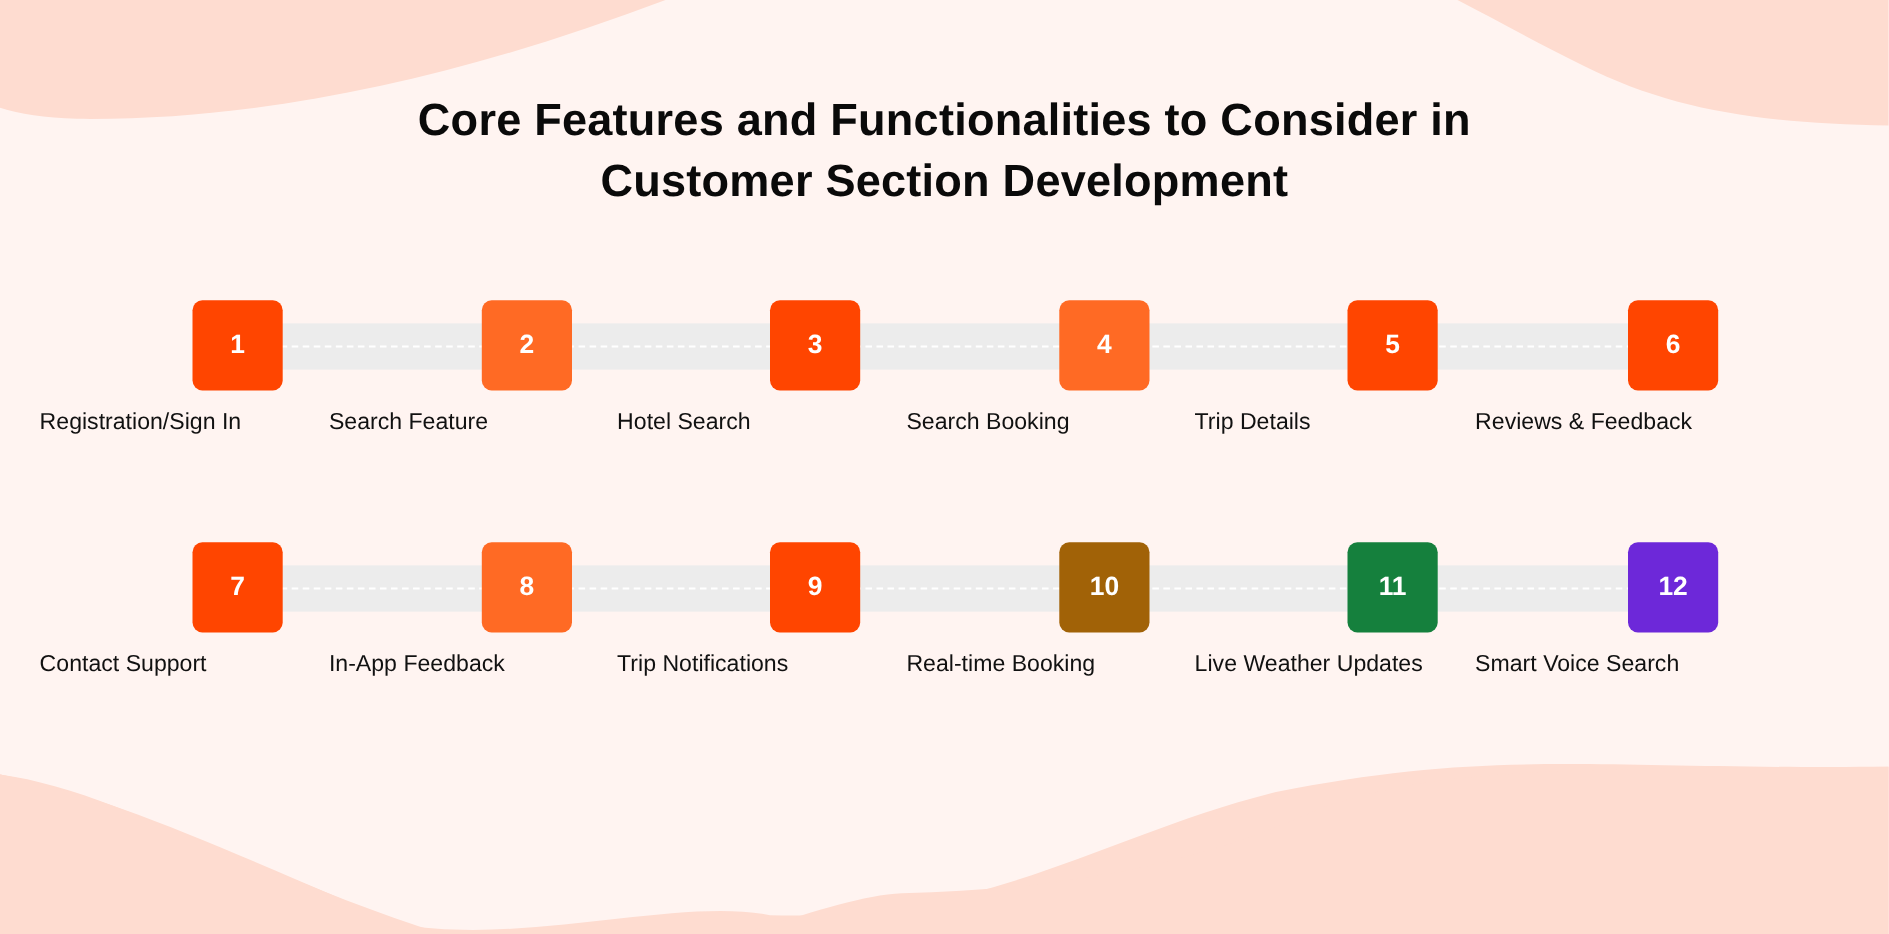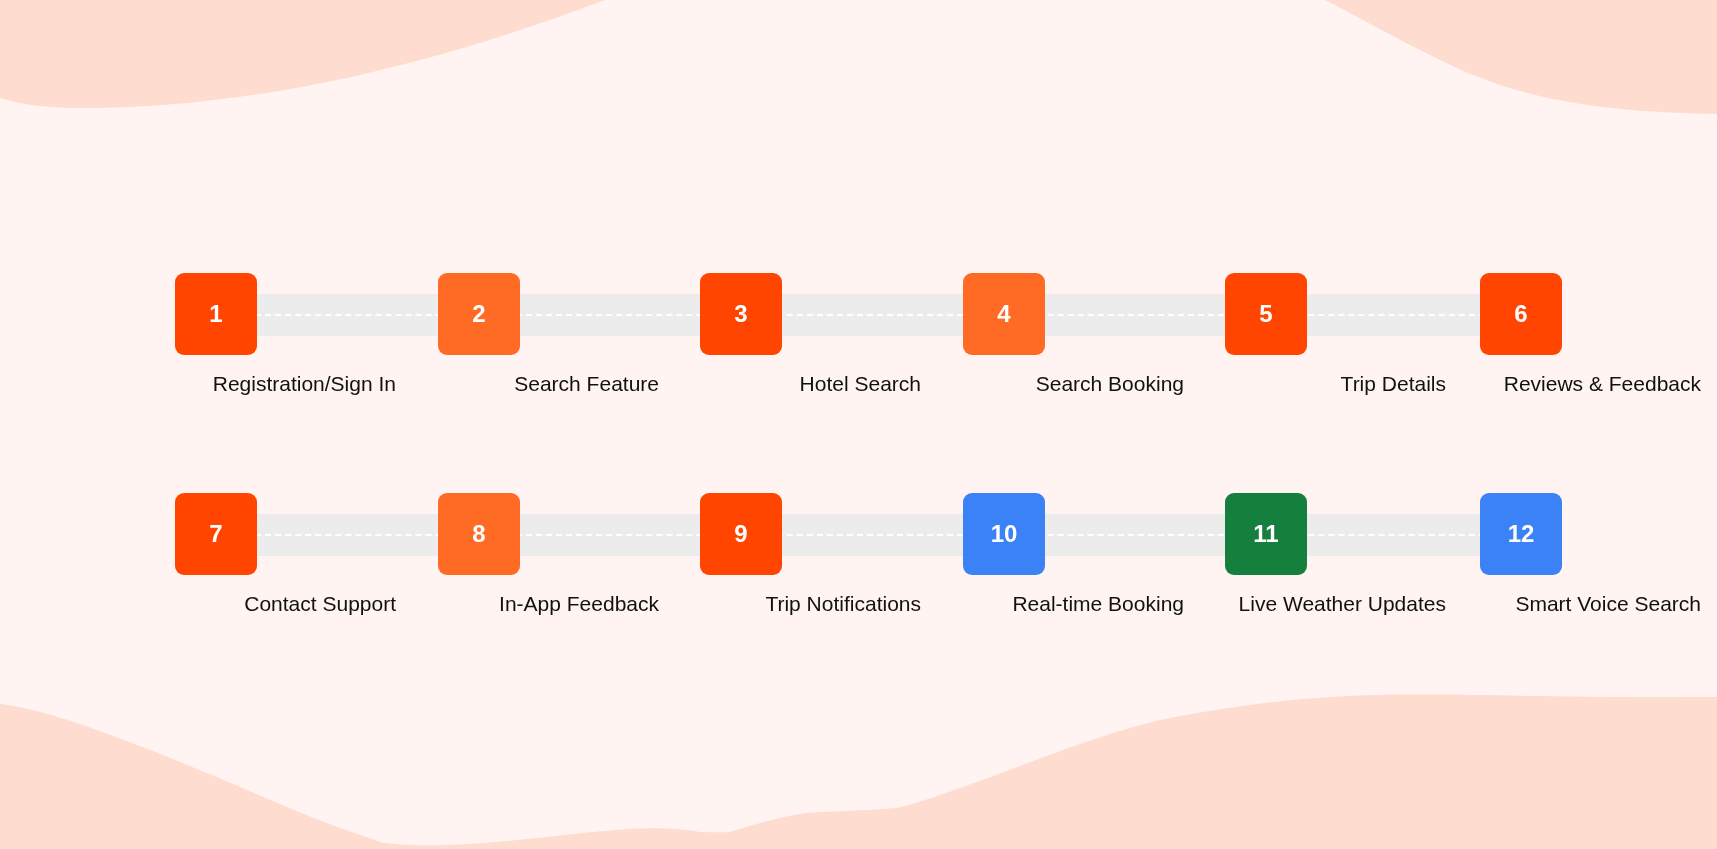--- a/index.html
+++ b/index.html
@@ -50,6 +50,7 @@
 </svg>
 
 <div class="title">
+  <span>Core Features and Functionalities to Consider in</span>
 </div>
 
 <div class="row r1">

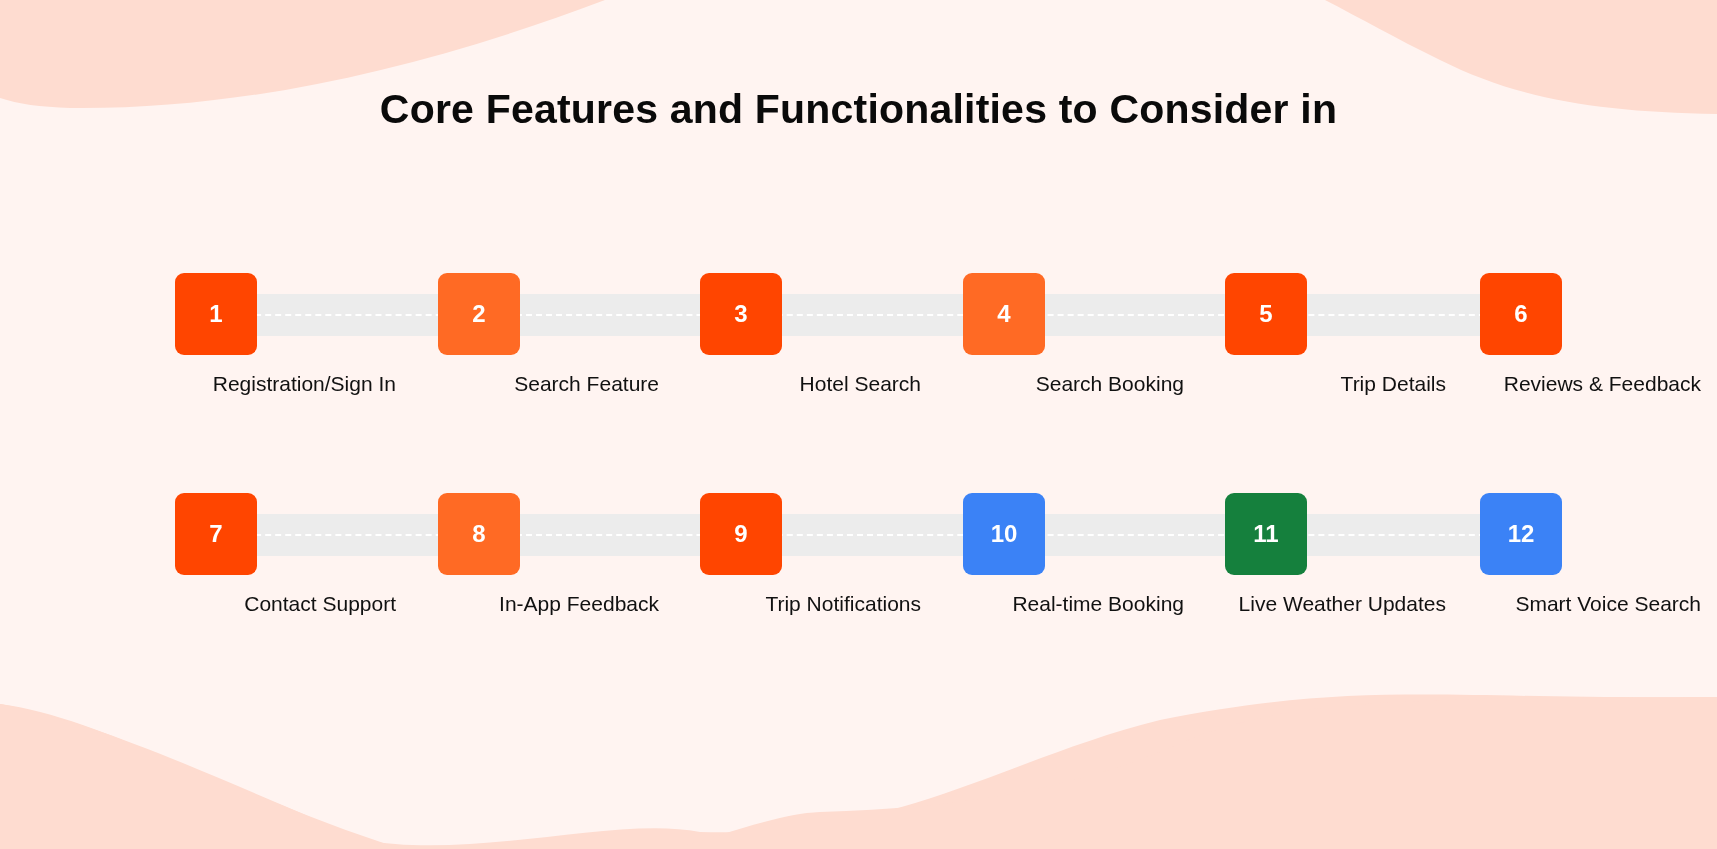--- a/index.html
+++ b/index.html
@@ -51,6 +51,7 @@
 
 <div class="title">
   <span>Core Features and Functionalities to Consider in</span>
+  <span>Customer Section Development</span>
 </div>
 
 <div class="row r1">

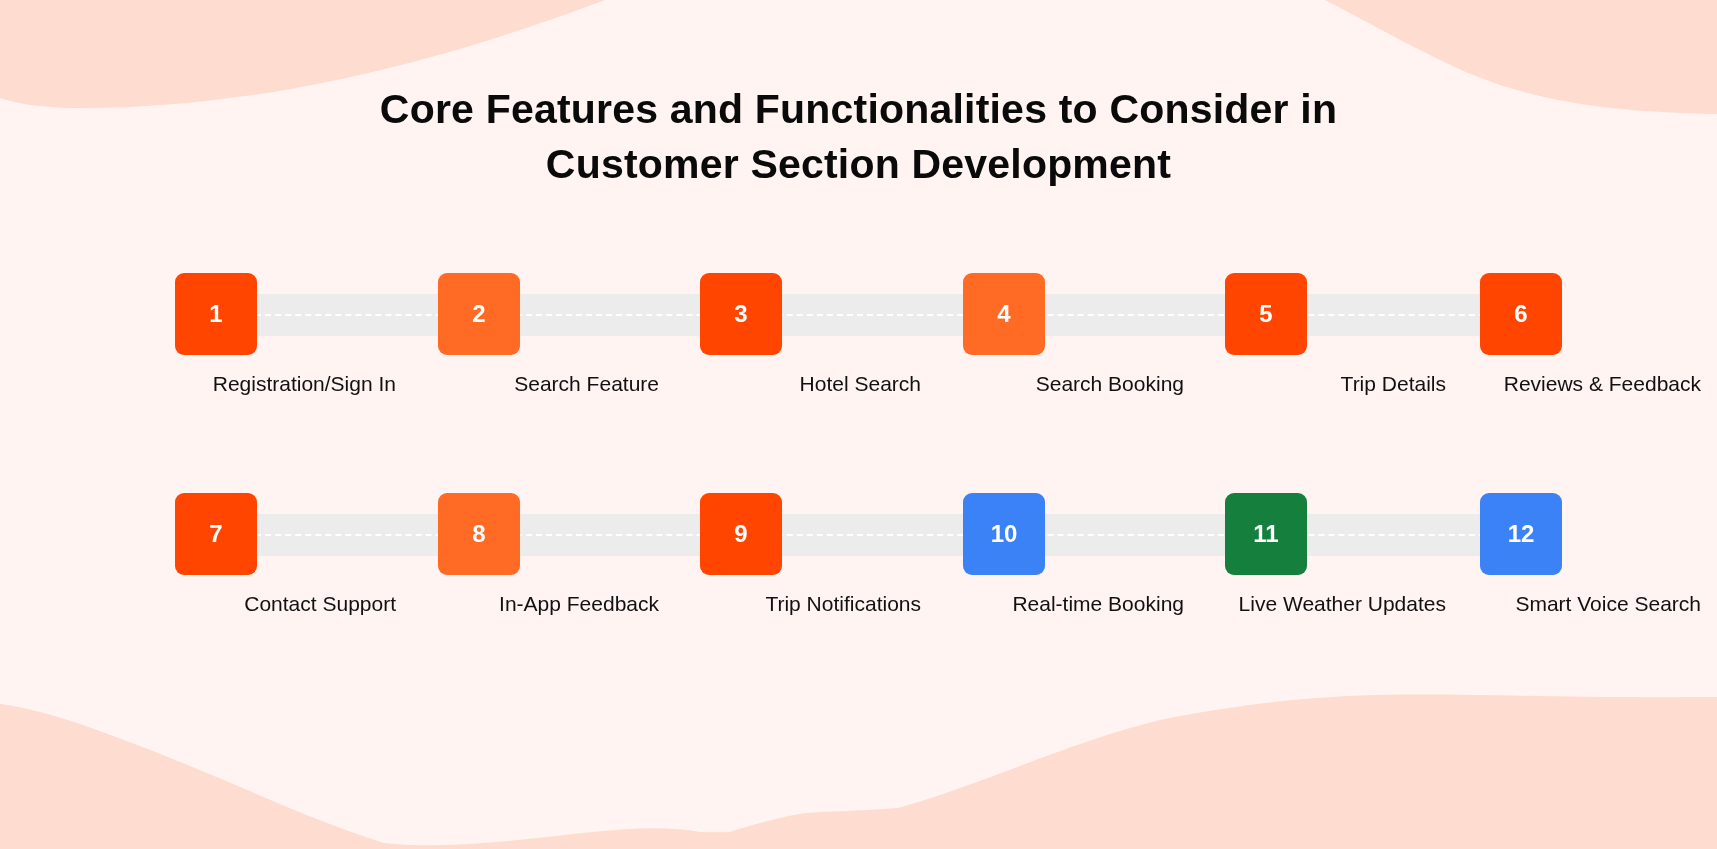--- a/index.html
+++ b/index.html
@@ -35,7 +35,7 @@
   }
   .step .label {
     position: absolute; top: 99px; left: -180px; width: 360px;
-    text-align: right; font-size: 21px; color: #111; white-space: nowrap;
+    text-align: left; font-size: 21px; color: #111; white-space: nowrap;
   }
 </style>
 </head>

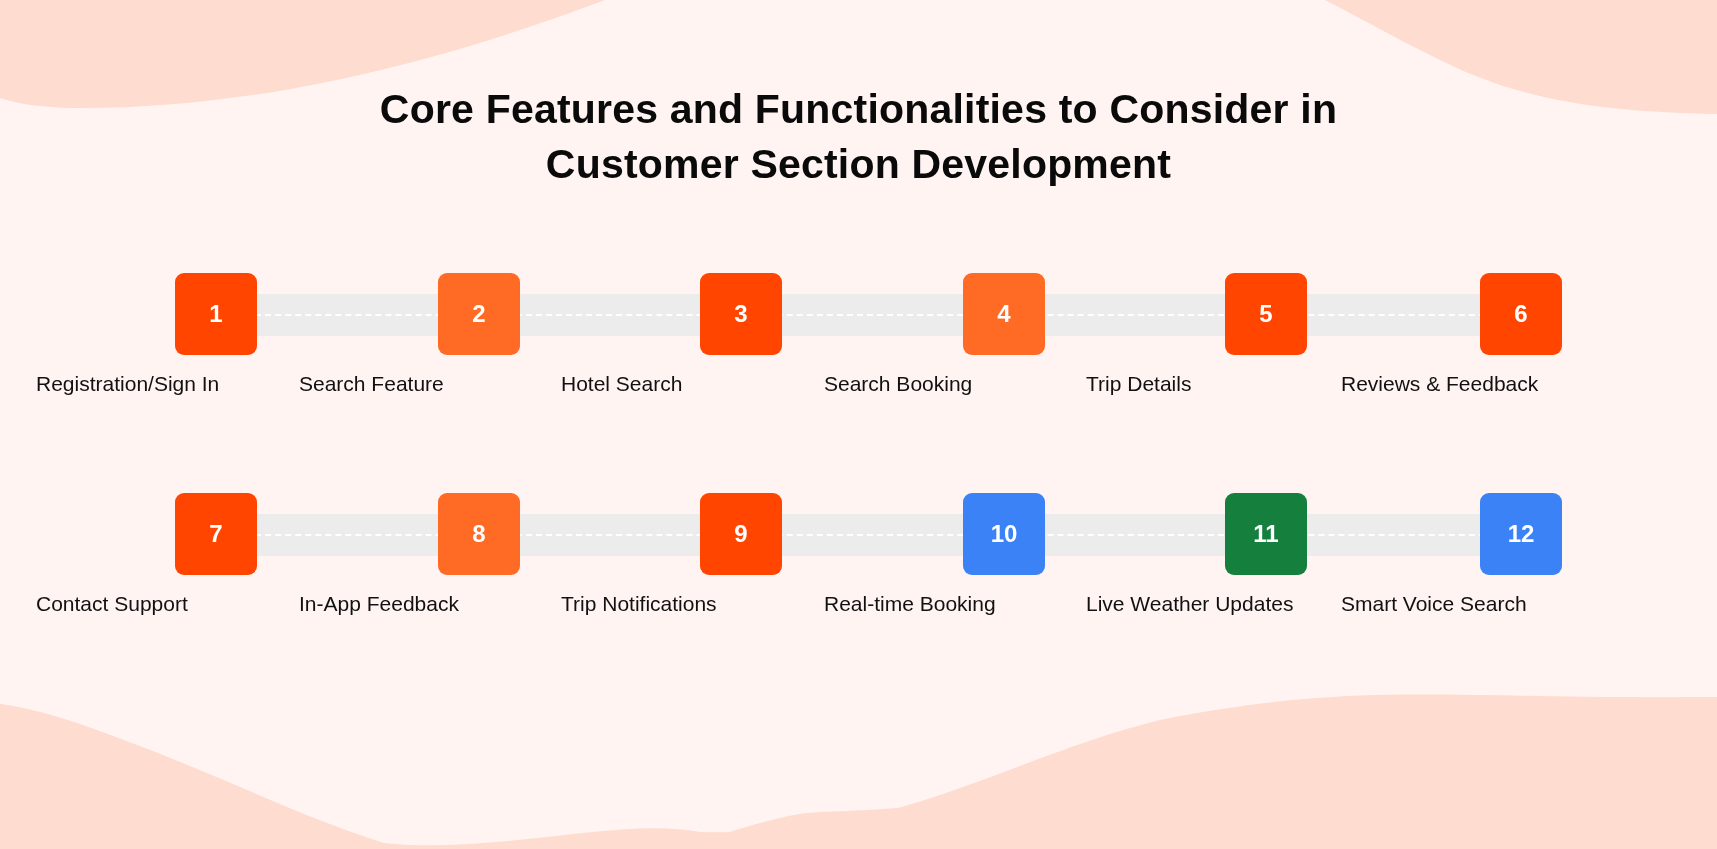--- a/index.html
+++ b/index.html
@@ -103,7 +103,7 @@
     <div class="label">Trip Notifications</div>
   </div>
   <div class="step" style="left:1004px">
-    <div class="box" style="background:#3b82f6">10</div>
+    <div class="box" style="background:#a16207">10</div>
     <div class="label">Real-time Booking</div>
   </div>
   <div class="step" style="left:1266px">

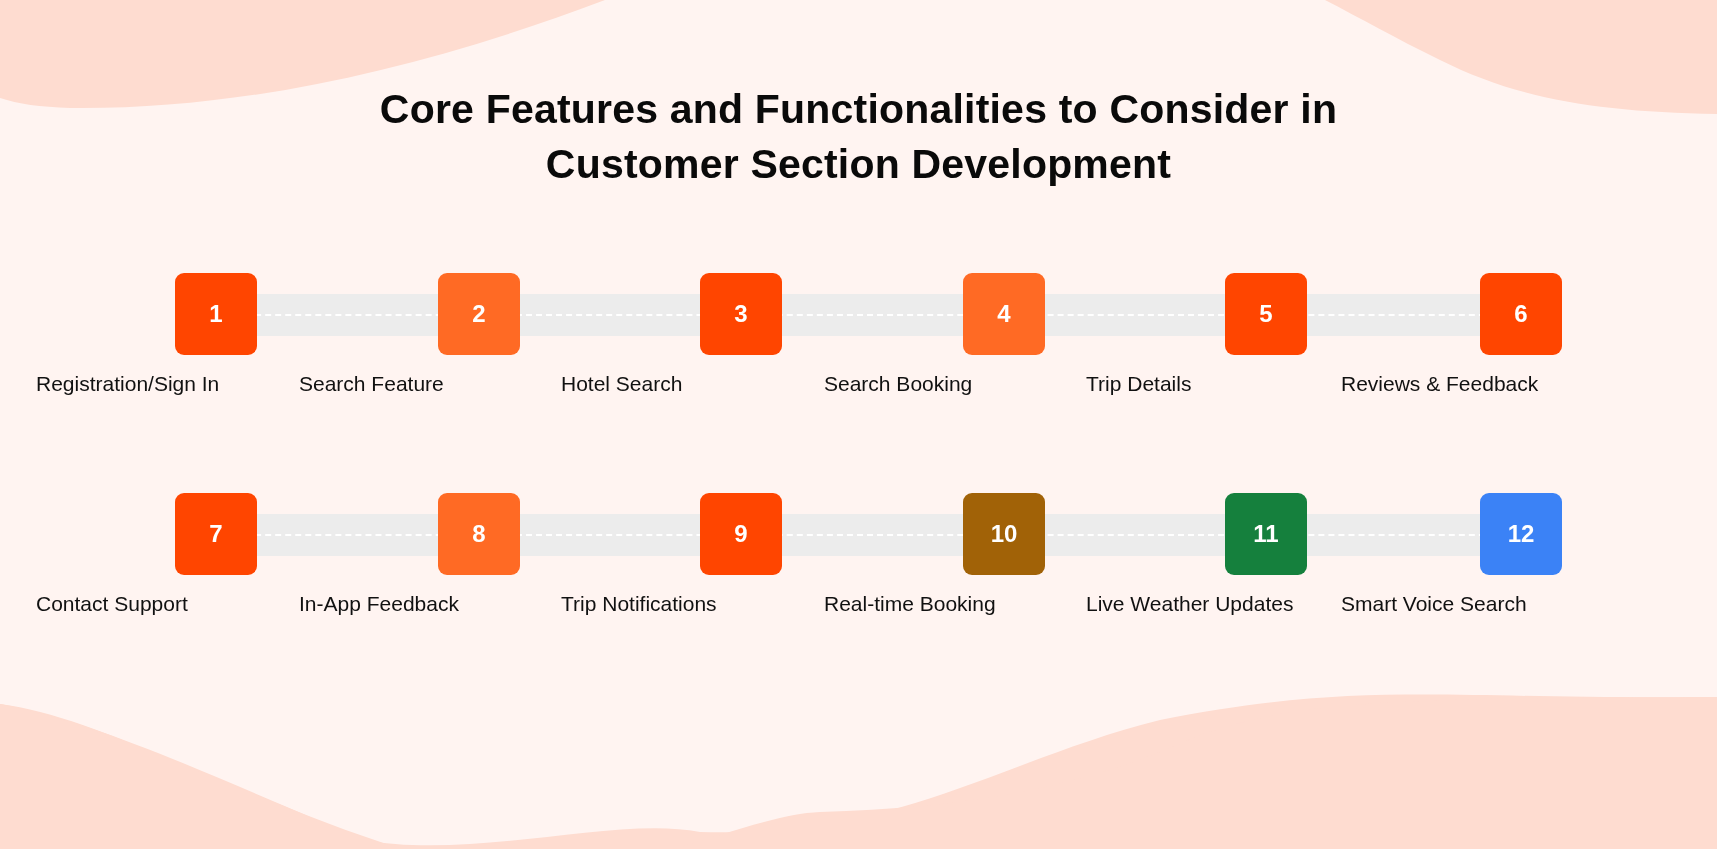--- a/index.html
+++ b/index.html
@@ -111,7 +111,7 @@
     <div class="label">Live Weather Updates</div>
   </div>
   <div class="step" style="left:1521px">
-    <div class="box" style="background:#3b82f6">12</div>
+    <div class="box" style="background:#6d28d9">12</div>
     <div class="label">Smart Voice Search</div>
   </div>
 </div>

